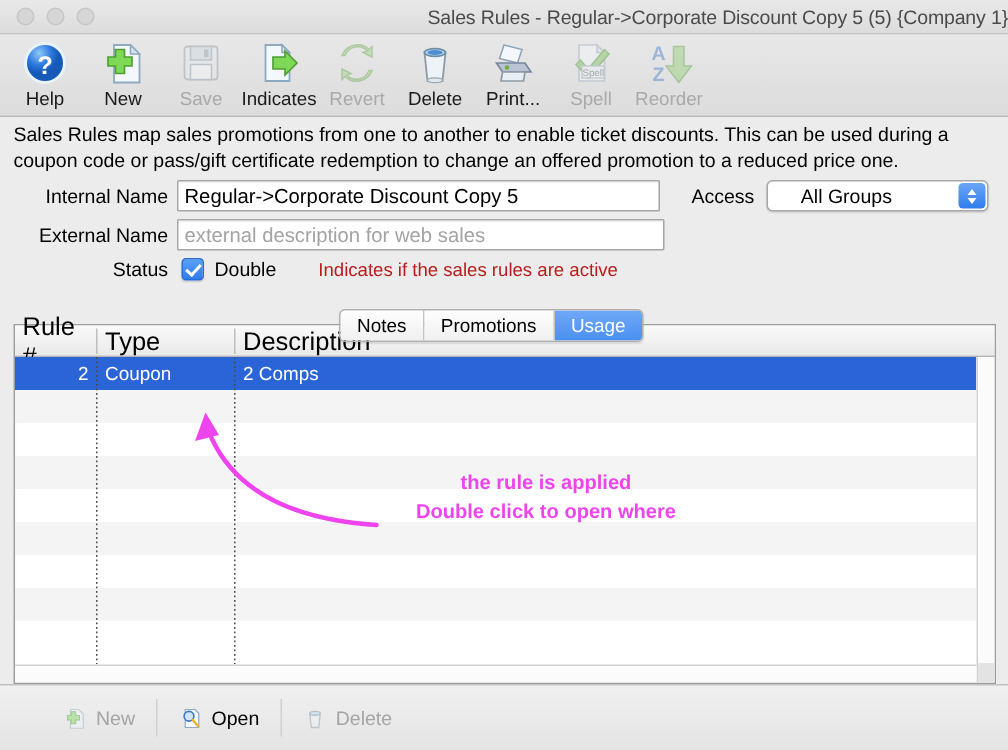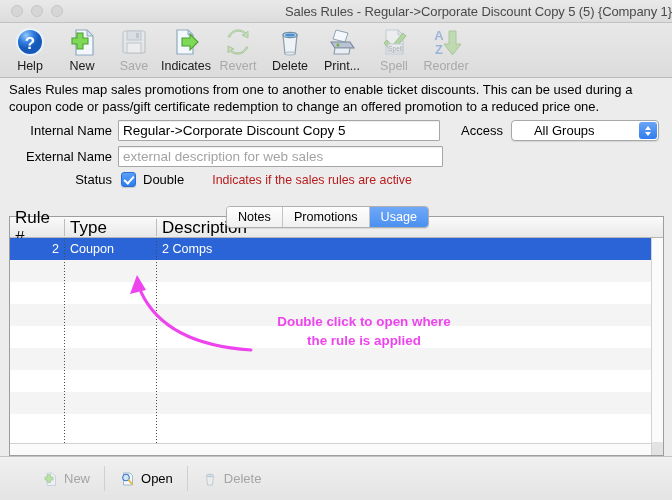--- a/index.html
+++ b/index.html
@@ -380,8 +380,8 @@
     <path d="M137 275 L130 294 L146 290 Z" fill="#ee44ee"></path>
   </svg>
   <div class="anno">
+    <div>the rule is applied</div>
     <div>Double click to open where</div>
-    <div>the rule is applied</div>
   </div>
 
   <div class="bottombar">

